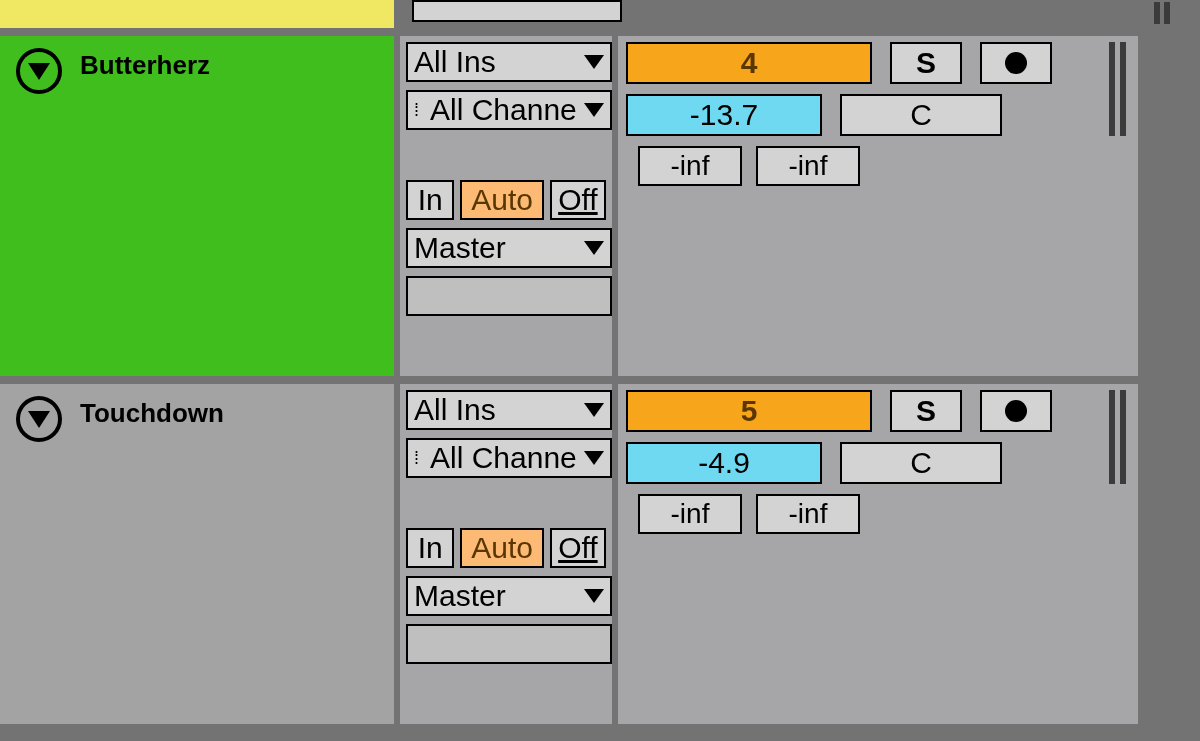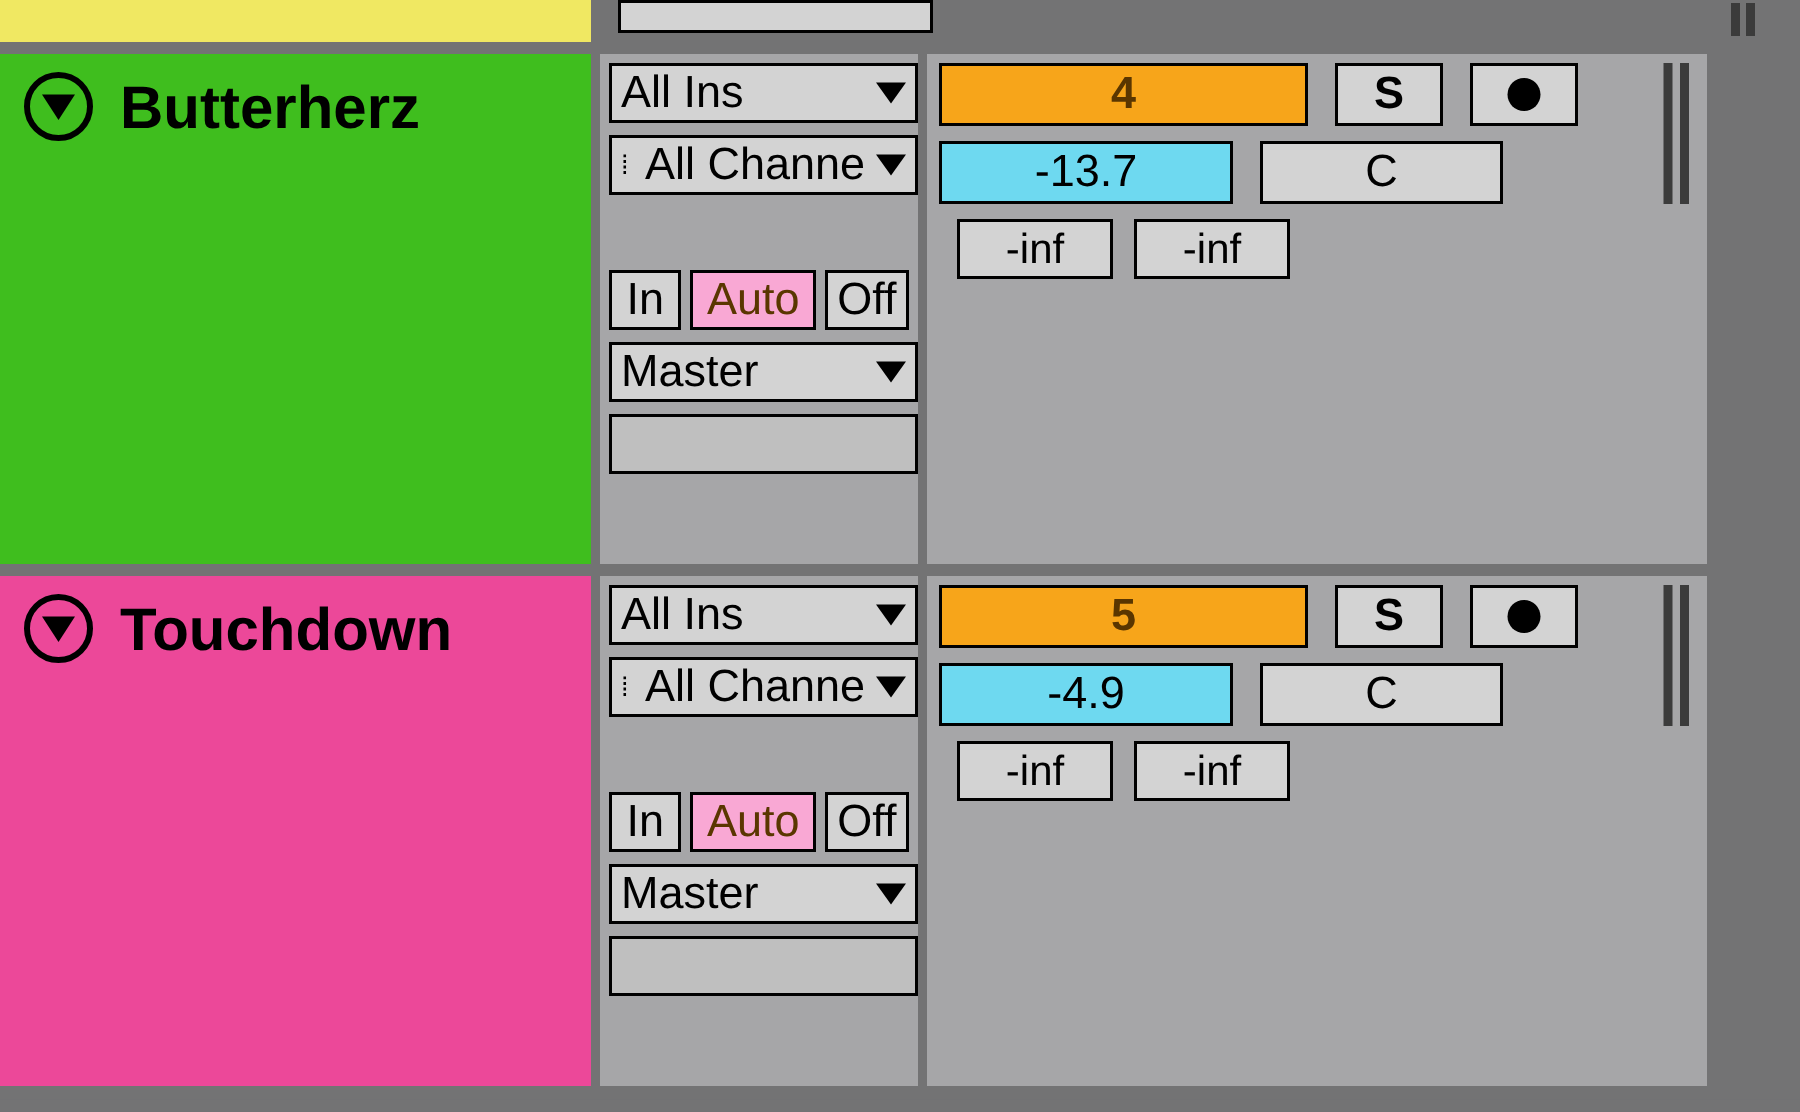--- a/index.html
+++ b/index.html
@@ -14,7 +14,7 @@
   .lblue{background:#ec4899;}
   .fold-btn{width:46px;height:46px;border:4px solid #000;border-radius:50%;display:flex;align-items:center;justify-content:center;margin-right:18px;margin-left:10px;margin-top:-2px;}
   .fold-btn .tri{width:0;height:0;border-left:11px solid transparent;border-right:11px solid transparent;border-top:17px solid #000;}
-  .track-name{font-size:40px;font-weight:600;color:#000;}
+  .track-name{font-size:26px;font-weight:600;color:#000;}
   .io-col{width:218px;height:100%;background:#a6a6a8;padding:6px 6px 0 6px;border-right:6px solid #737374;display:flex;flex-direction:column;gap:8px;}
   .drop{height:40px;width:206px;background:#d3d3d3;border:2px solid #000;display:flex;align-items:center;padding:0 6px;font-size:30px;font-weight:500;position:relative;}
   .drop .tri-dn{position:absolute;right:6px;width:0;height:0;border-left:10px solid transparent;border-right:10px solid transparent;border-top:14px solid #000;}

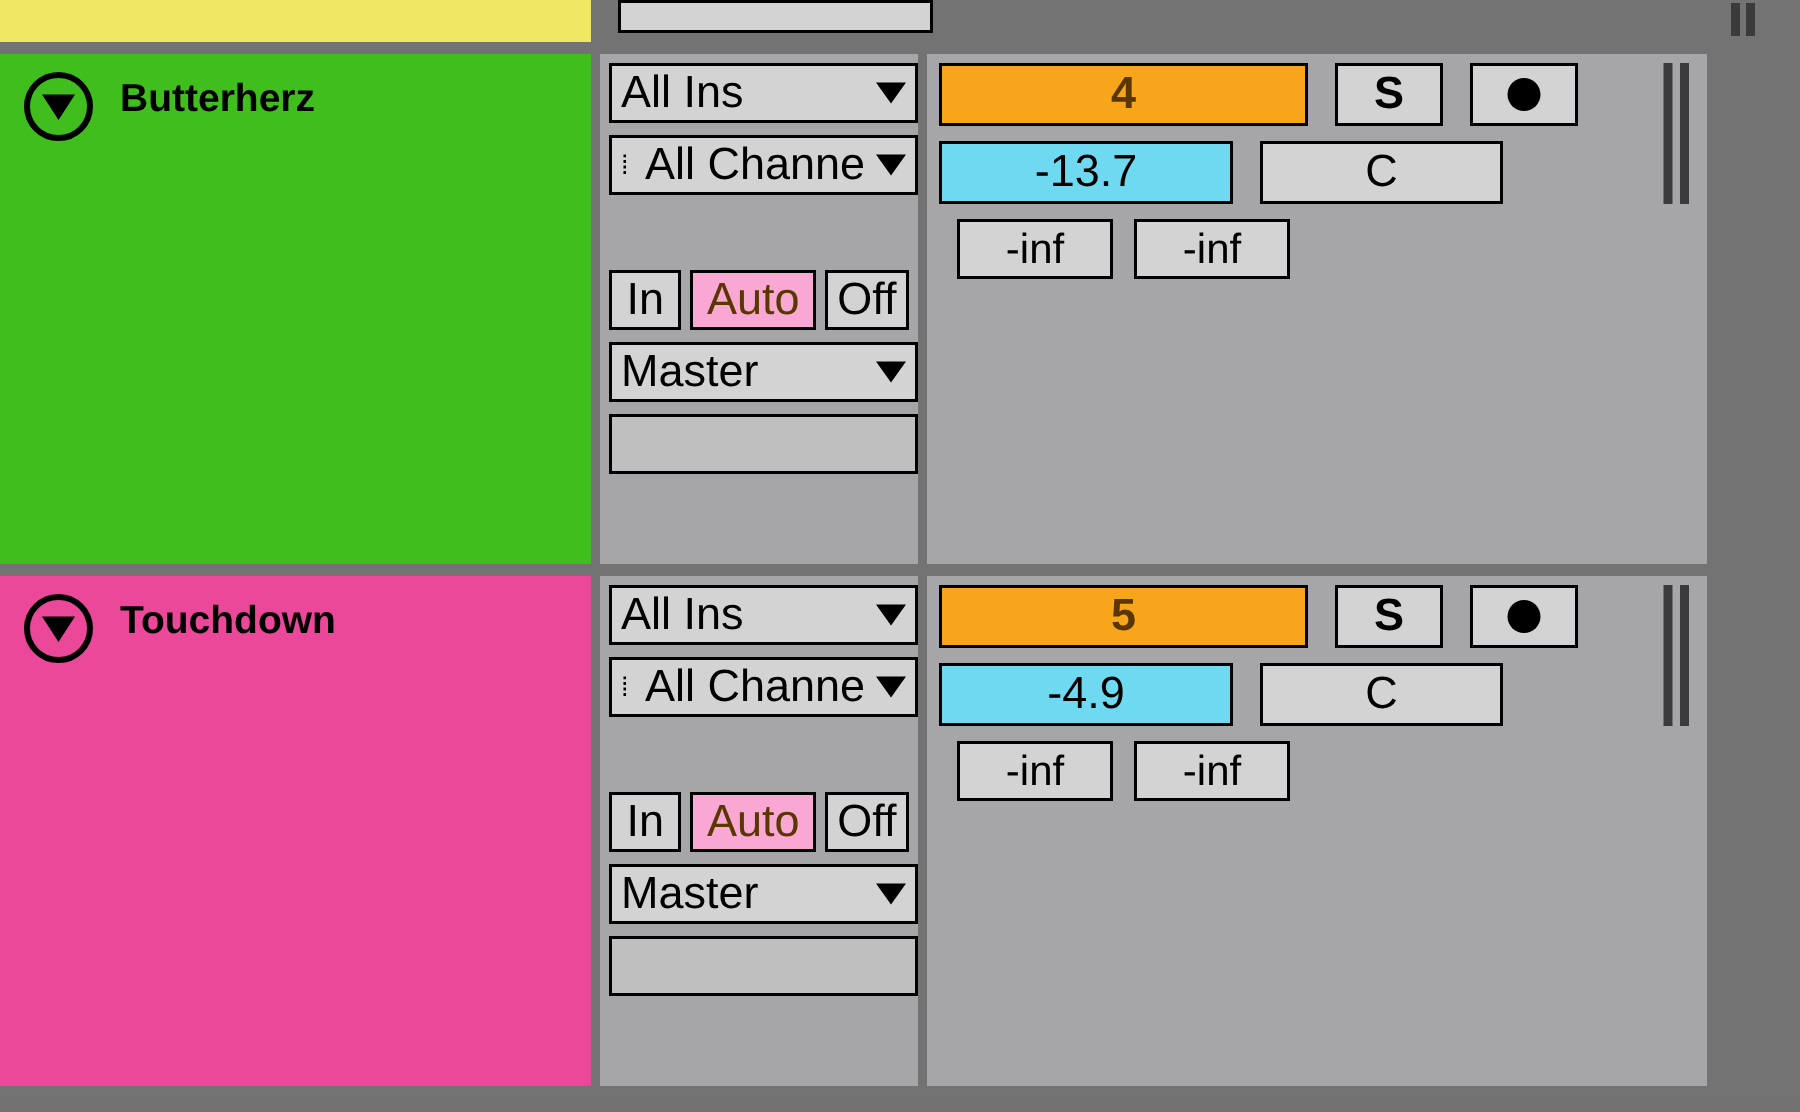--- a/index.html
+++ b/index.html
@@ -22,7 +22,7 @@
   .mon-row{display:flex;gap:6px;}
   .mon-btn{height:40px;background:#d3d3d3;border:2px solid #000;font-size:30px;font-weight:500;display:flex;align-items:center;justify-content:center;margin-top:42px;}
   .mon-in{width:50px;}
-  .mon-auto{width:86px;background:#f9a8d4;color:#5a3600;}
+  .mon-auto{width:86px;background:#fdba74;color:#5a3600;}
   .mon-off{width:58px;}
   .mix-col{width:520px;height:100%;background:#a6a6a8;padding:6px 8px 0 8px;display:flex;flex-direction:column;gap:10px;position:relative;}
   .mix-row{display:flex;gap:18px;align-items:flex-start;}

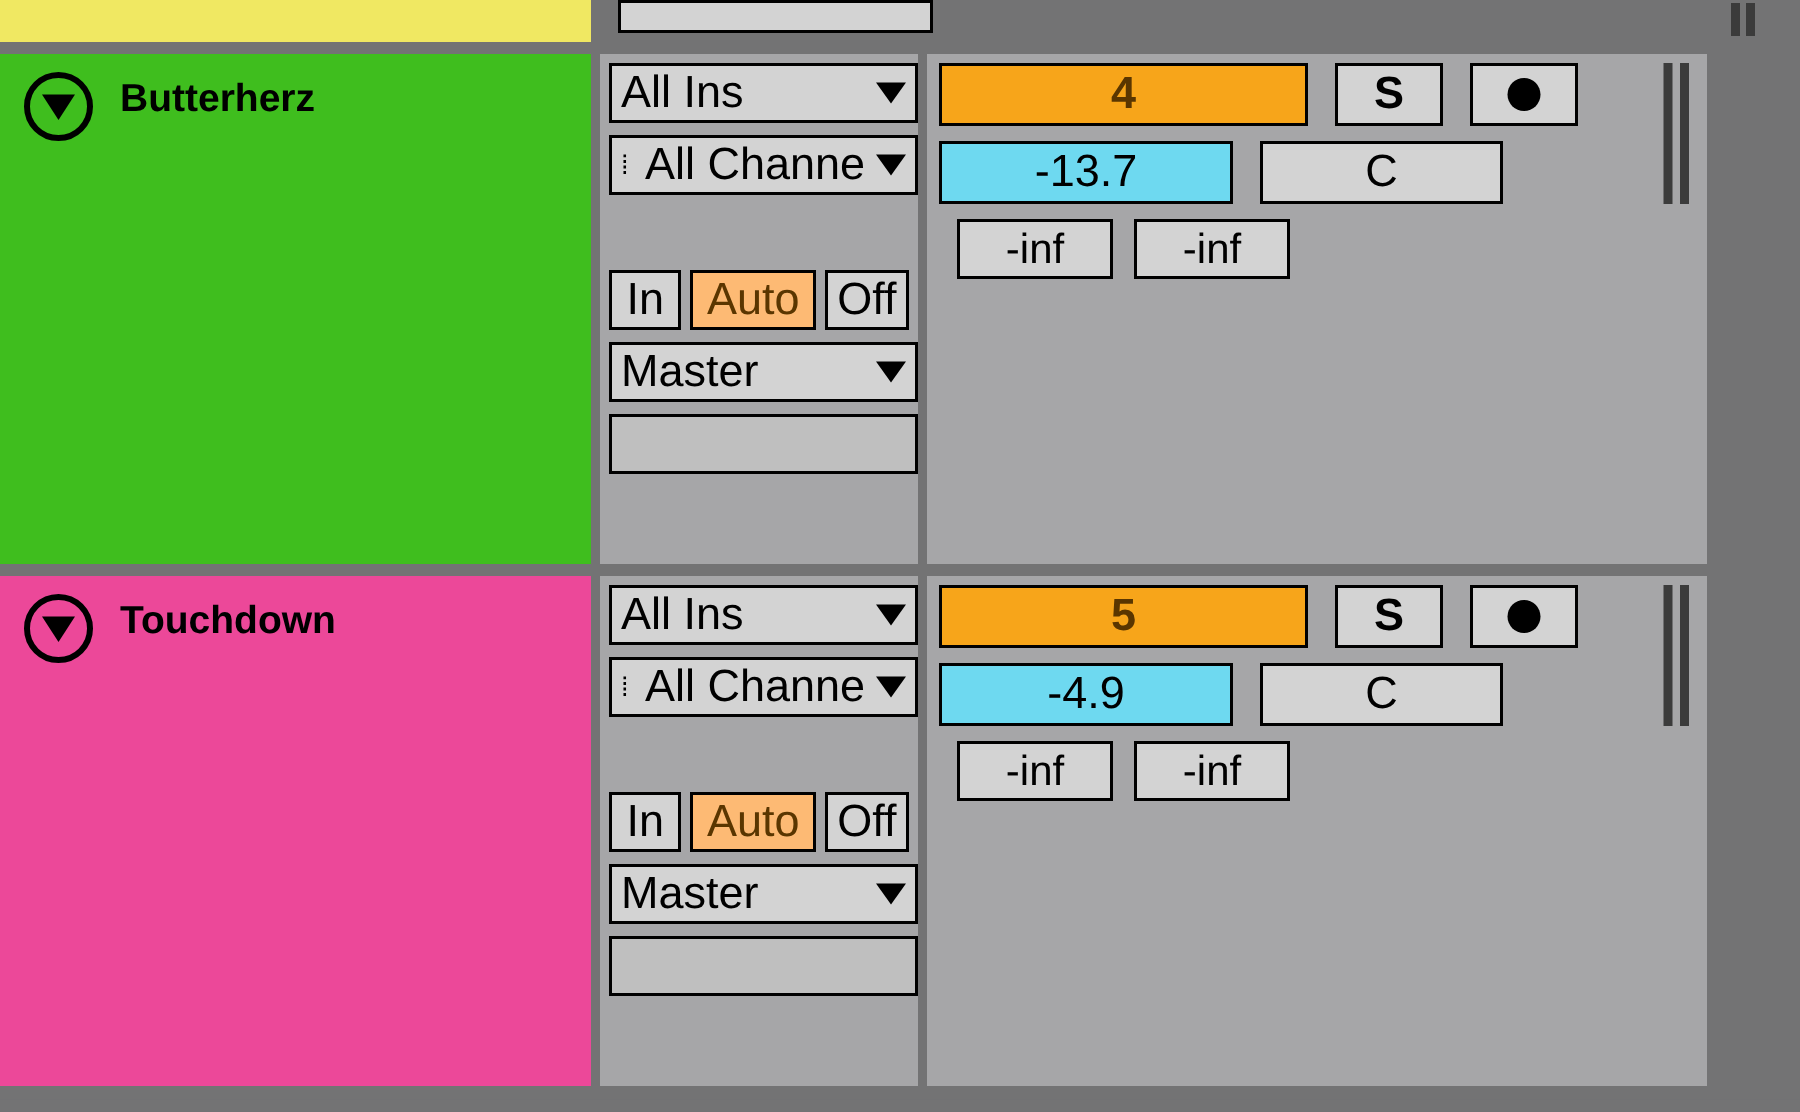--- a/index.html
+++ b/index.html
@@ -23,7 +23,7 @@
   .mon-btn{height:40px;background:#d3d3d3;border:2px solid #000;font-size:30px;font-weight:500;display:flex;align-items:center;justify-content:center;margin-top:42px;}
   .mon-in{width:50px;}
   .mon-auto{width:86px;background:#fdba74;color:#5a3600;}
-  .mon-off{width:58px;}
+  .mon-off{width:58px;text-decoration:underline;}
   .mix-col{width:520px;height:100%;background:#a6a6a8;padding:6px 8px 0 8px;display:flex;flex-direction:column;gap:10px;position:relative;}
   .mix-row{display:flex;gap:18px;align-items:flex-start;}
   .num-box{height:42px;background:#d3d3d3;border:2px solid #000;font-size:30px;font-weight:600;display:flex;align-items:center;justify-content:center;}

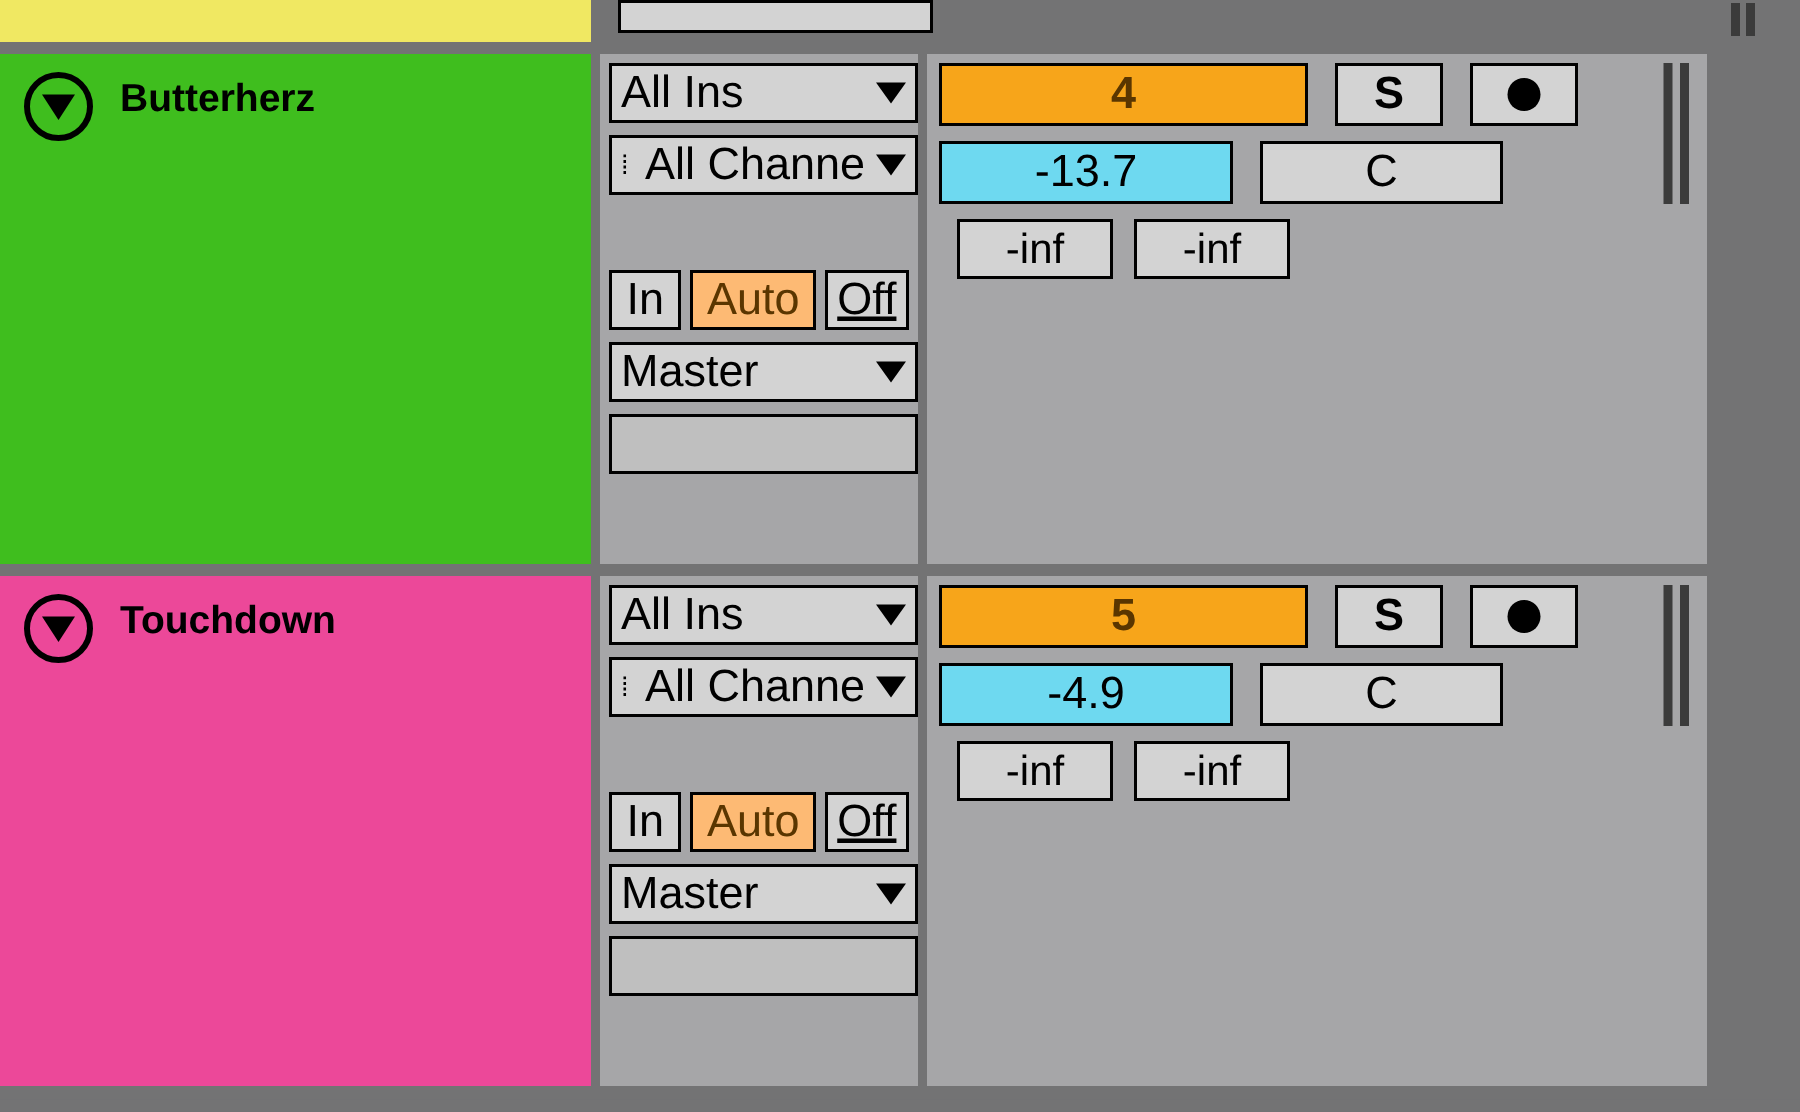--- a/index.html
+++ b/index.html
@@ -11,7 +11,7 @@
   .track-row{display:flex;height:348px;border-top:8px solid #737374;}
   .name-cell{width:400px;height:100%;border-right:6px solid #737374;padding:14px 6px;display:flex;align-items:flex-start;}
   .green{background:#3fbe1e;}
-  .lblue{background:#ec4899;}
+  .lblue{background:#a3a3a3;}
   .fold-btn{width:46px;height:46px;border:4px solid #000;border-radius:50%;display:flex;align-items:center;justify-content:center;margin-right:18px;margin-left:10px;margin-top:-2px;}
   .fold-btn .tri{width:0;height:0;border-left:11px solid transparent;border-right:11px solid transparent;border-top:17px solid #000;}
   .track-name{font-size:26px;font-weight:600;color:#000;}

